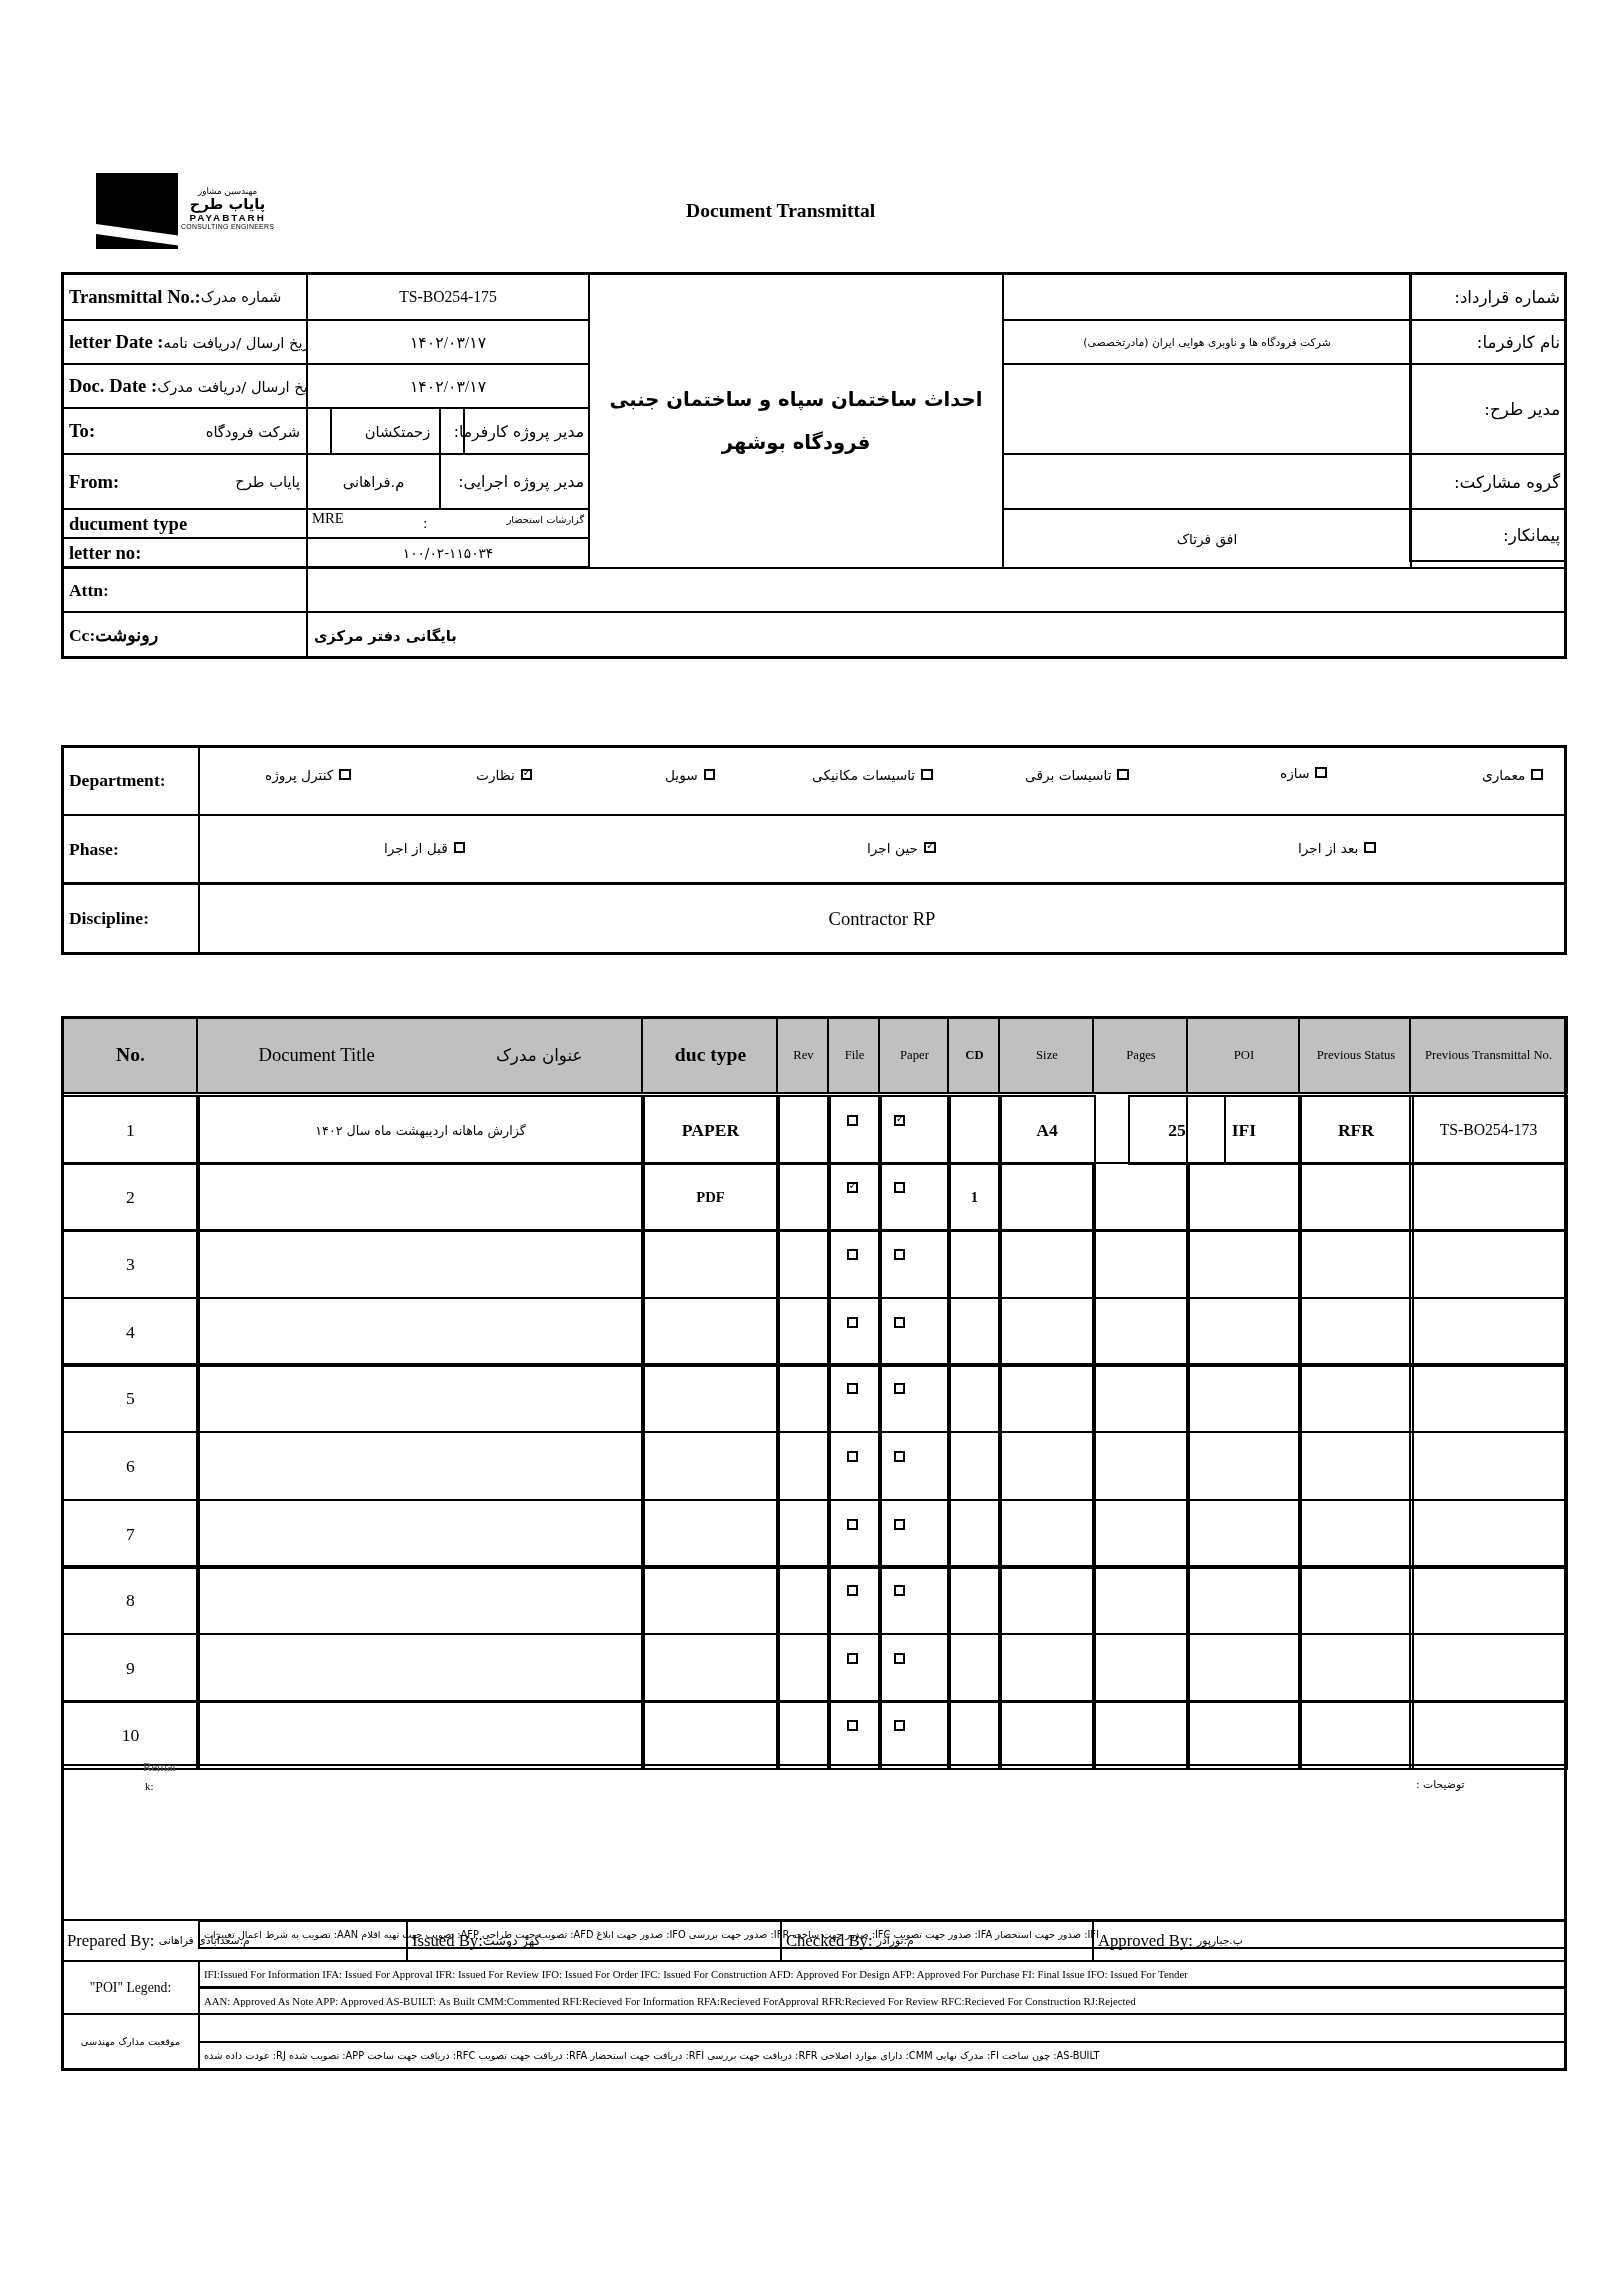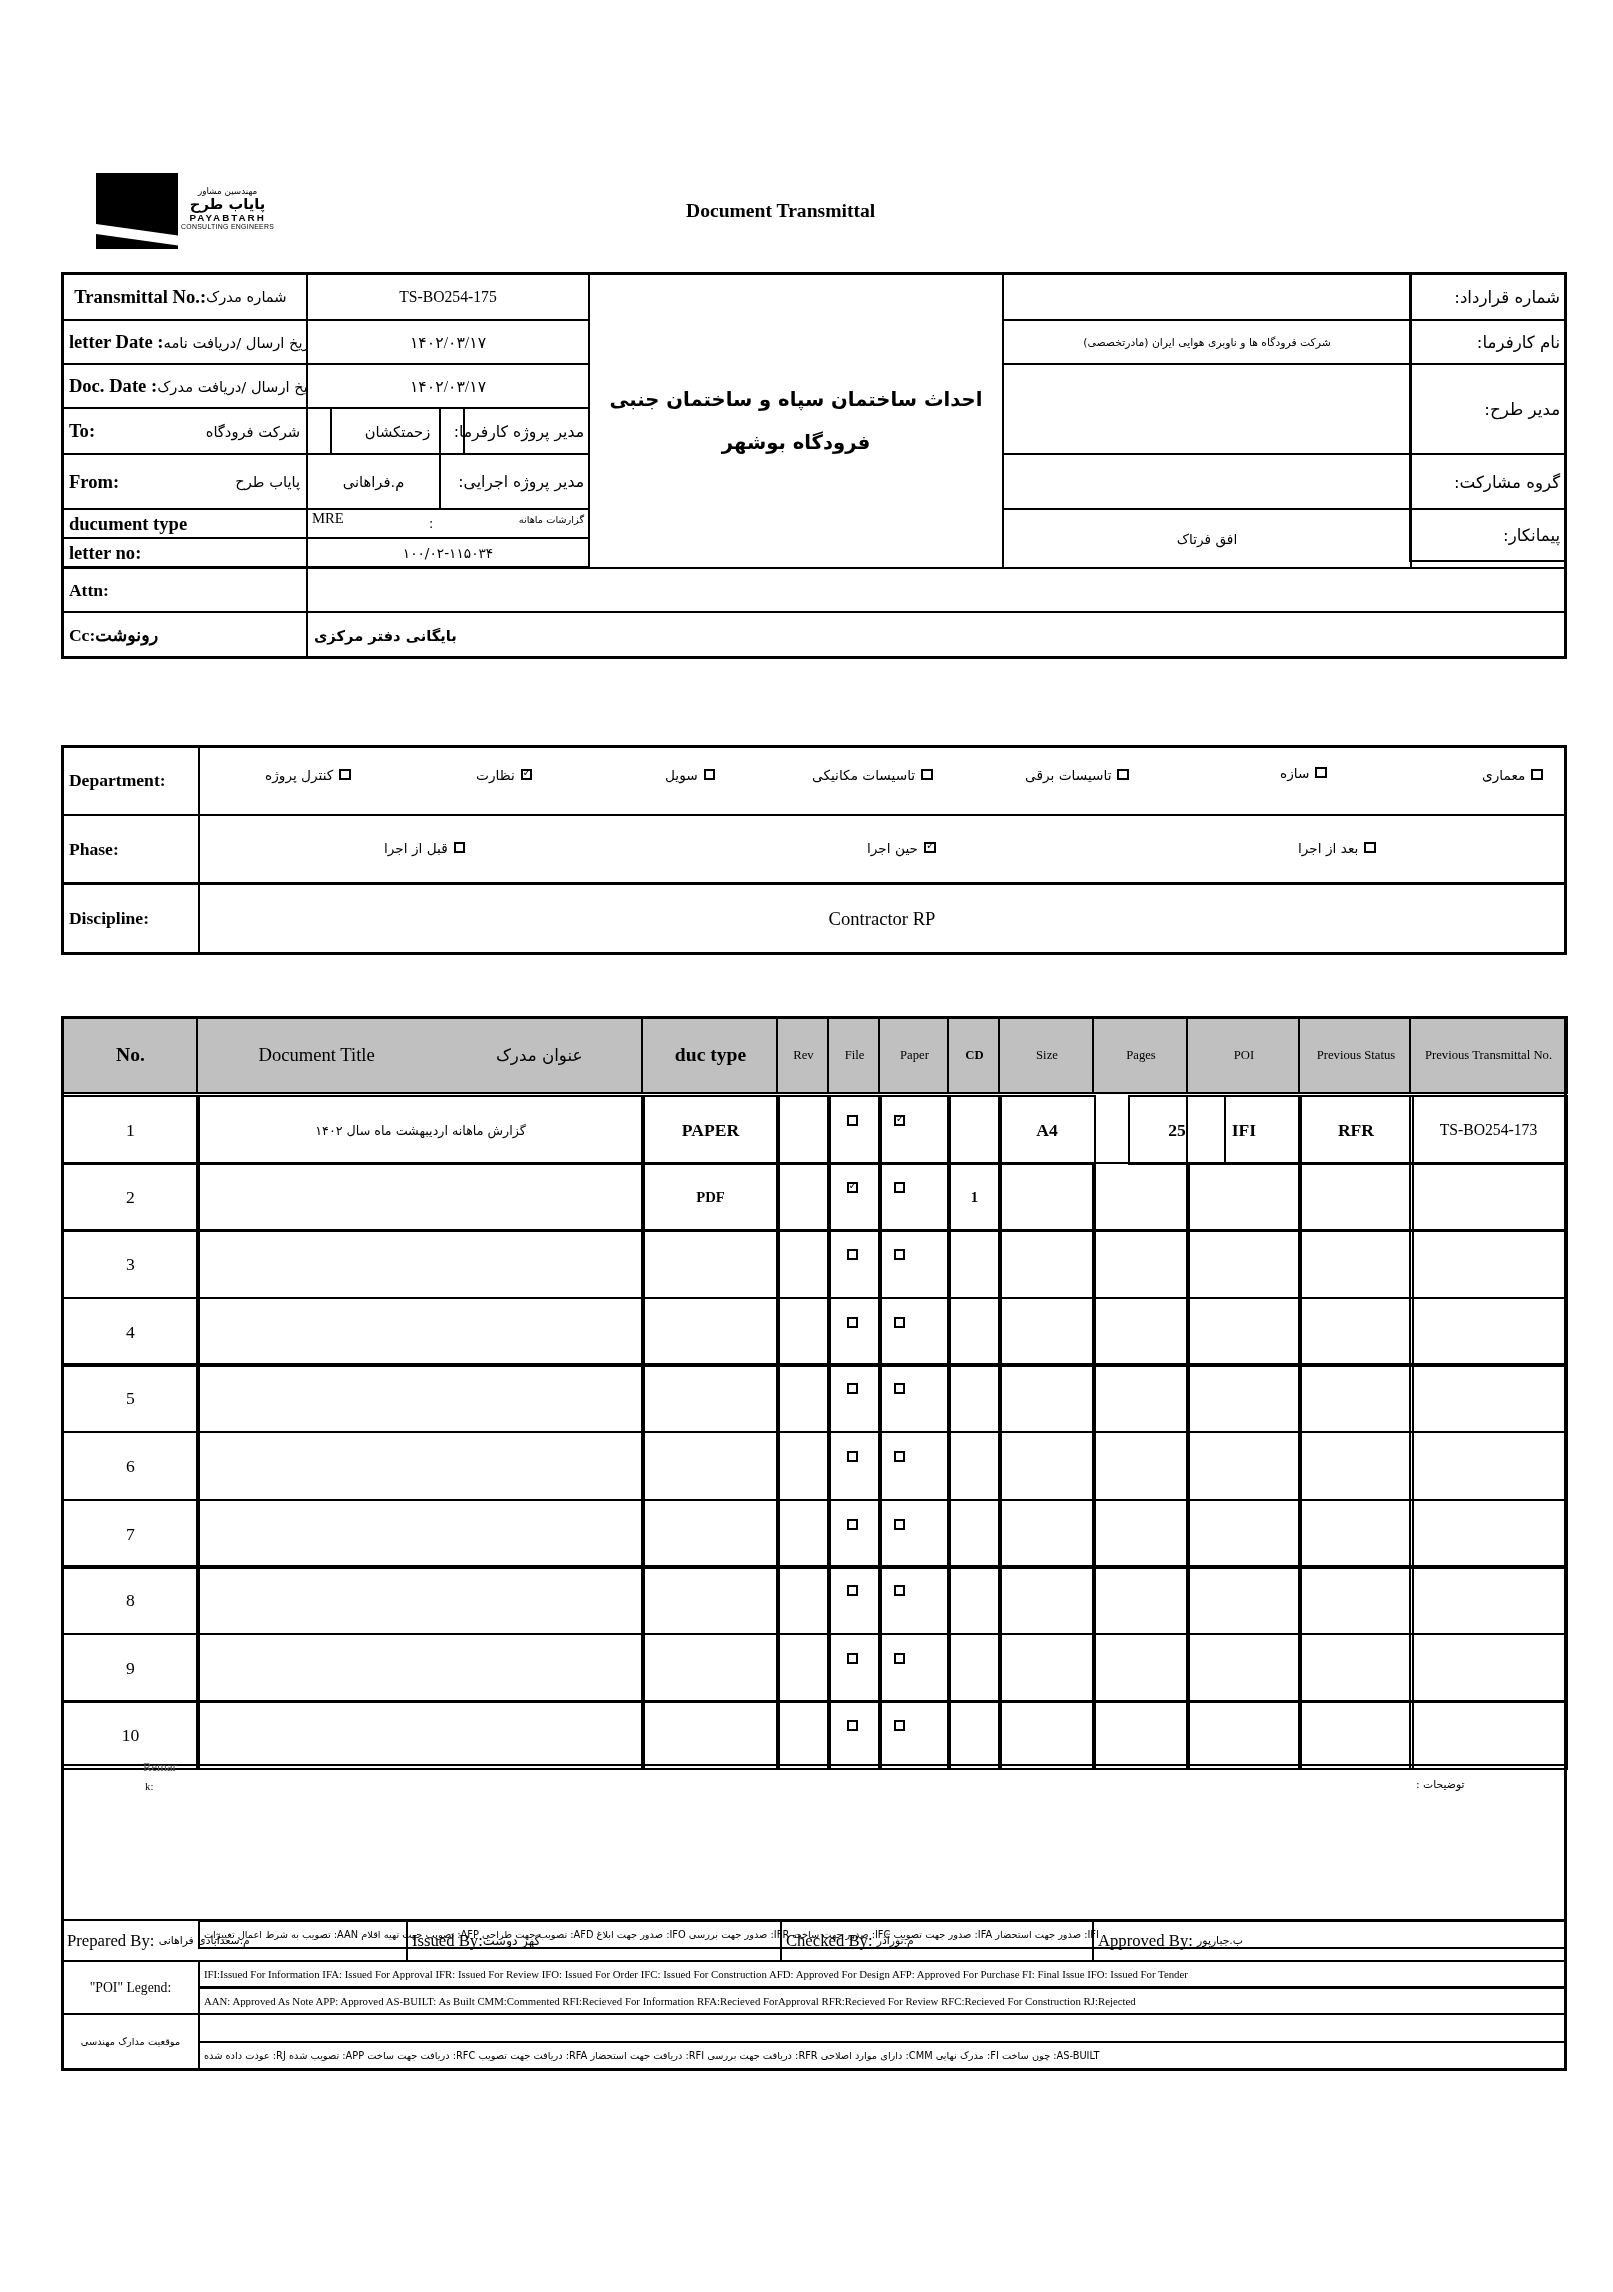--- a/index.html
+++ b/index.html
@@ -52,7 +52,7 @@
 
 <div class="abs thick" style="left:61px;top:272px;width:1506px;height:387px;"></div>
 
-<div class="cell b" style="left:61px;top:272px;width:247px;height:49px;padding-left:5.9px;justify-content:center;padding-right:14px;">
+<div class="cell b" style="left:61px;top:272px;width:247px;height:49px;padding-left:5.9px;justify-content:flex-start;padding-right:14px;">
   <span class="lbl">Transmittal No.:</span>
   <span class="fa fa-md">شماره مدرک</span>
 </div>

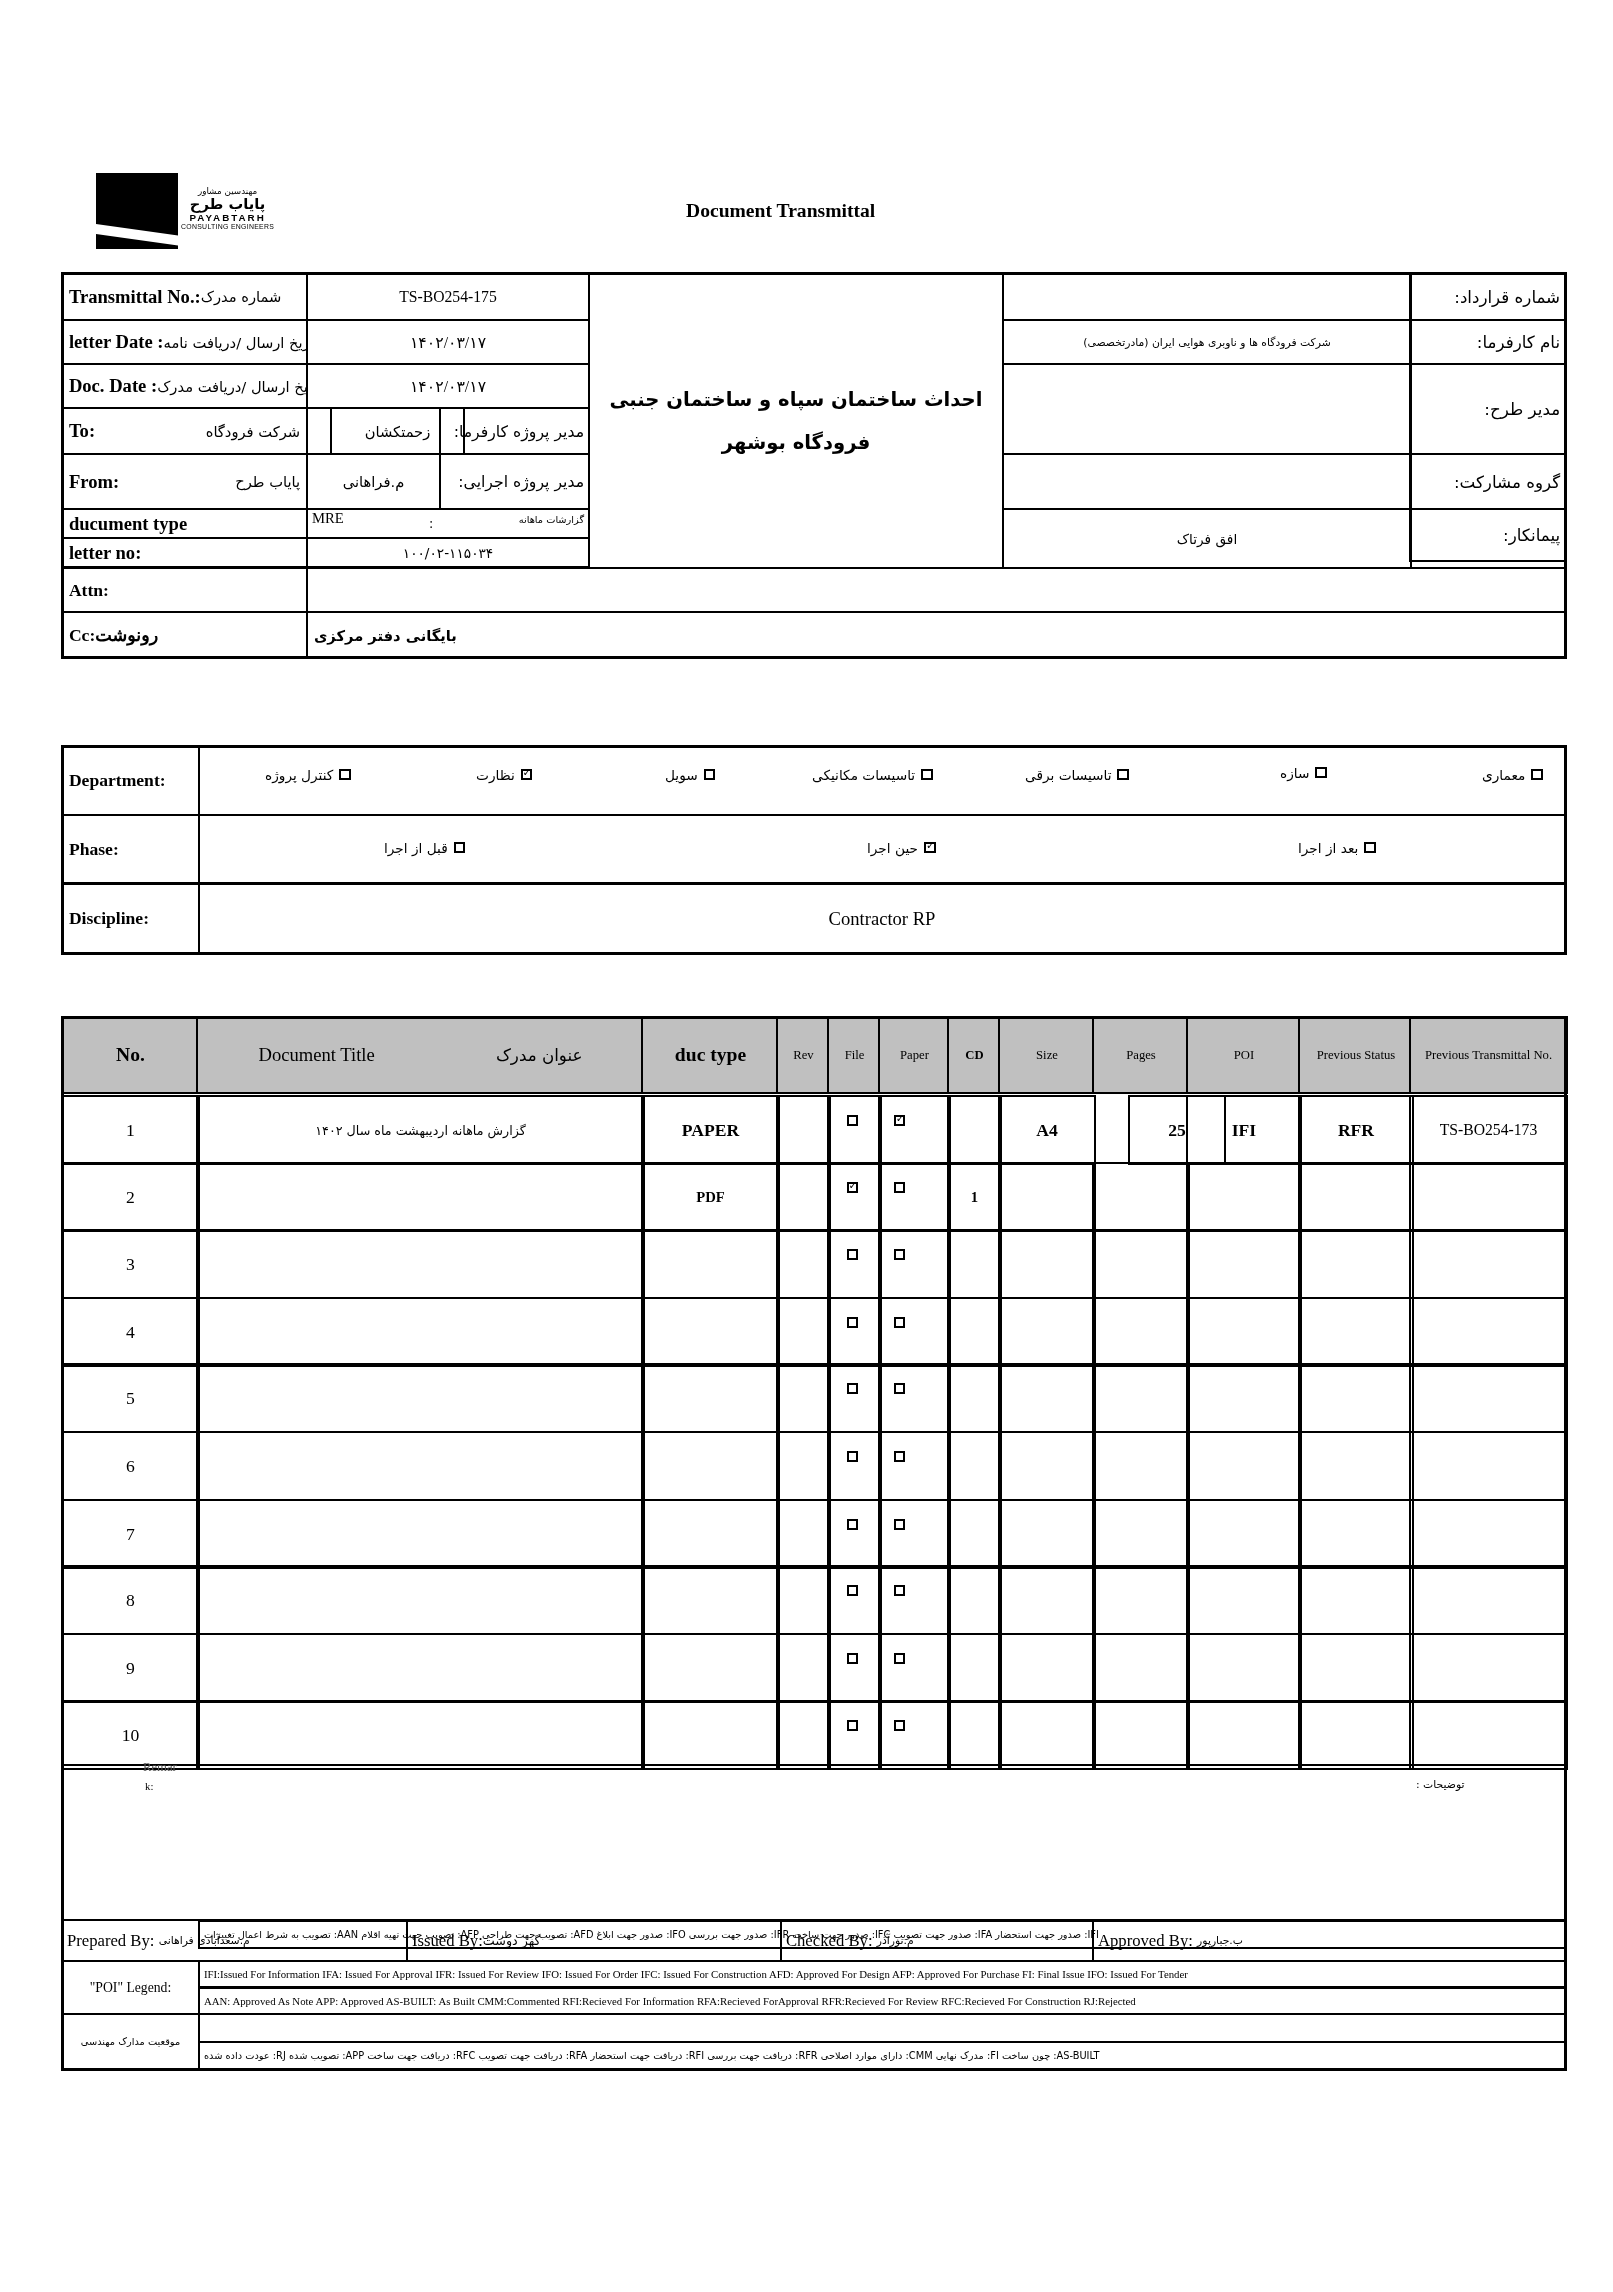--- a/index.html
+++ b/index.html
@@ -90,7 +90,7 @@
 <div class="cell b" style="left:306px;top:508px;width:284px;height:31px;padding:0 3.9px;justify-content:space-between;align-items:flex-start;">
   <span style="font-size:14.7px;">MRE</span>
   <span style="font-size:13.7px;margin-top:5.9px;">:</span>
-  <span class="fa" style="font-size:9.8px;margin-top:3.9px;">گزارشات ماهانه</span>
+  <span class="fa" style="font-size:9.8px;margin-top:3.9px;">گزارشات استحضار</span>
 </div>
 
 <div class="cell b" style="left:61px;top:537px;width:247px;height:31px;padding-left:5.9px;">

